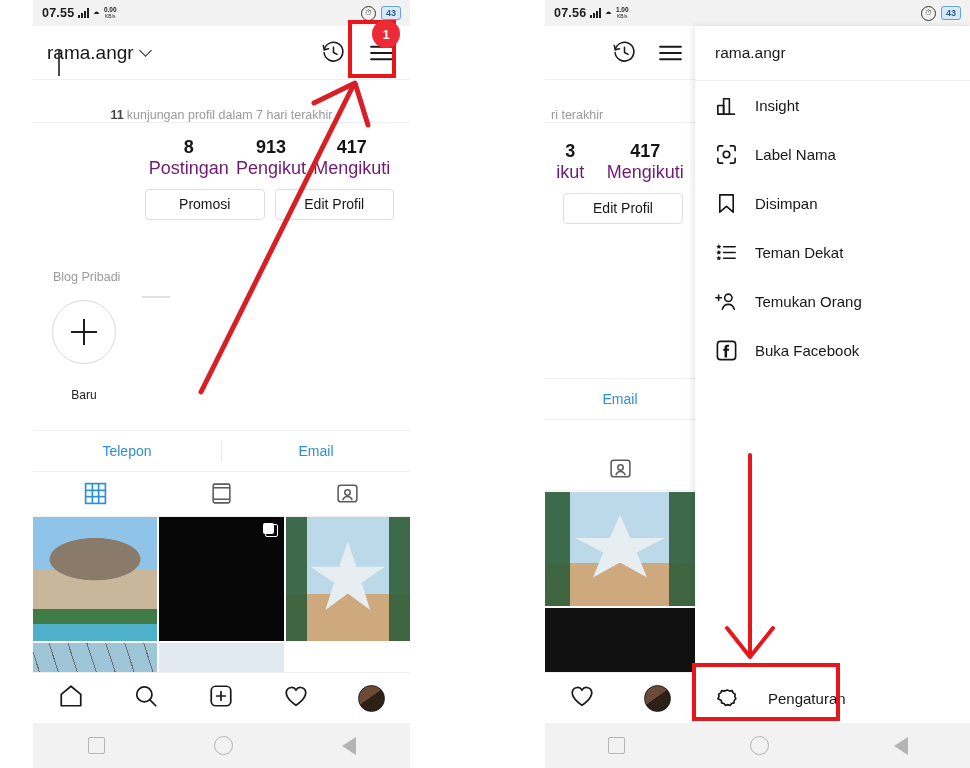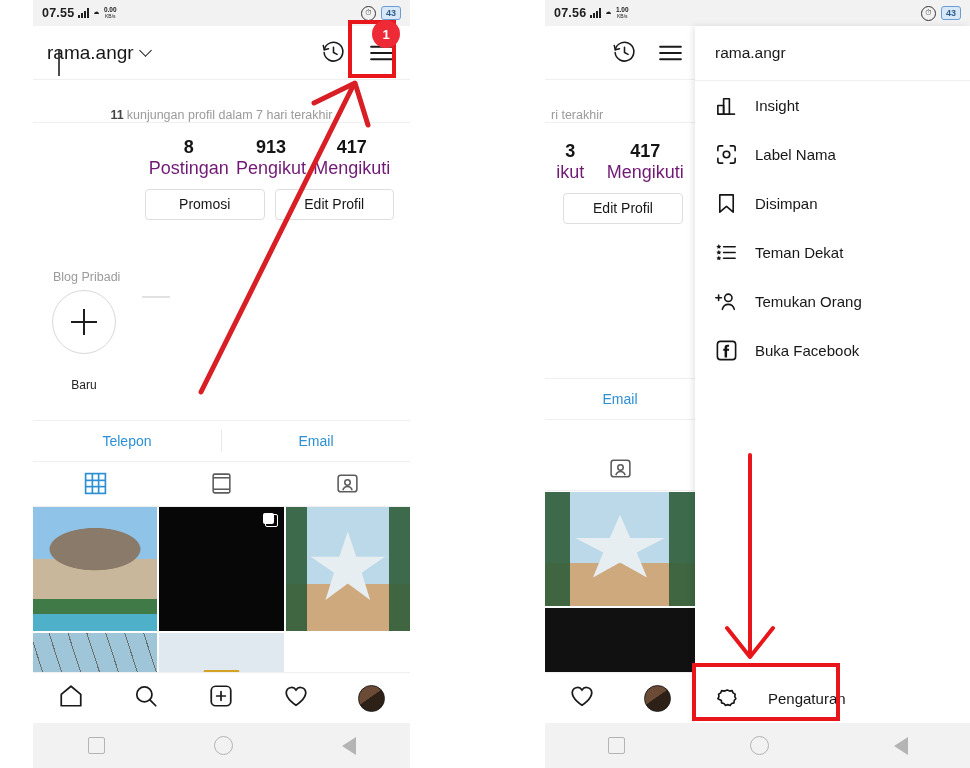--- a/index.html
+++ b/index.html
@@ -76,7 +76,7 @@
   
   .highlights{padding:4px 16px 10px 16px;display:flex;gap:22px;align-items:flex-start;}
   .hl{width:70px;text-align:center;}
-  .hl-title{font-size:12.5px;color:#9a9a9a;margin-bottom:6px;text-align:left;padding-left:4px;}
+  .hl-title{font-size:12.5px;color:#9a9a9a;margin-bottom:16px;text-align:left;padding-left:4px;}
   .hl-circle{width:62px;height:62px;border-radius:50%;border:1px solid #d9d9d9;
     margin:0 auto;display:flex;align-items:center;justify-content:center;}
   .plus{position:relative;width:26px;height:26px;}

